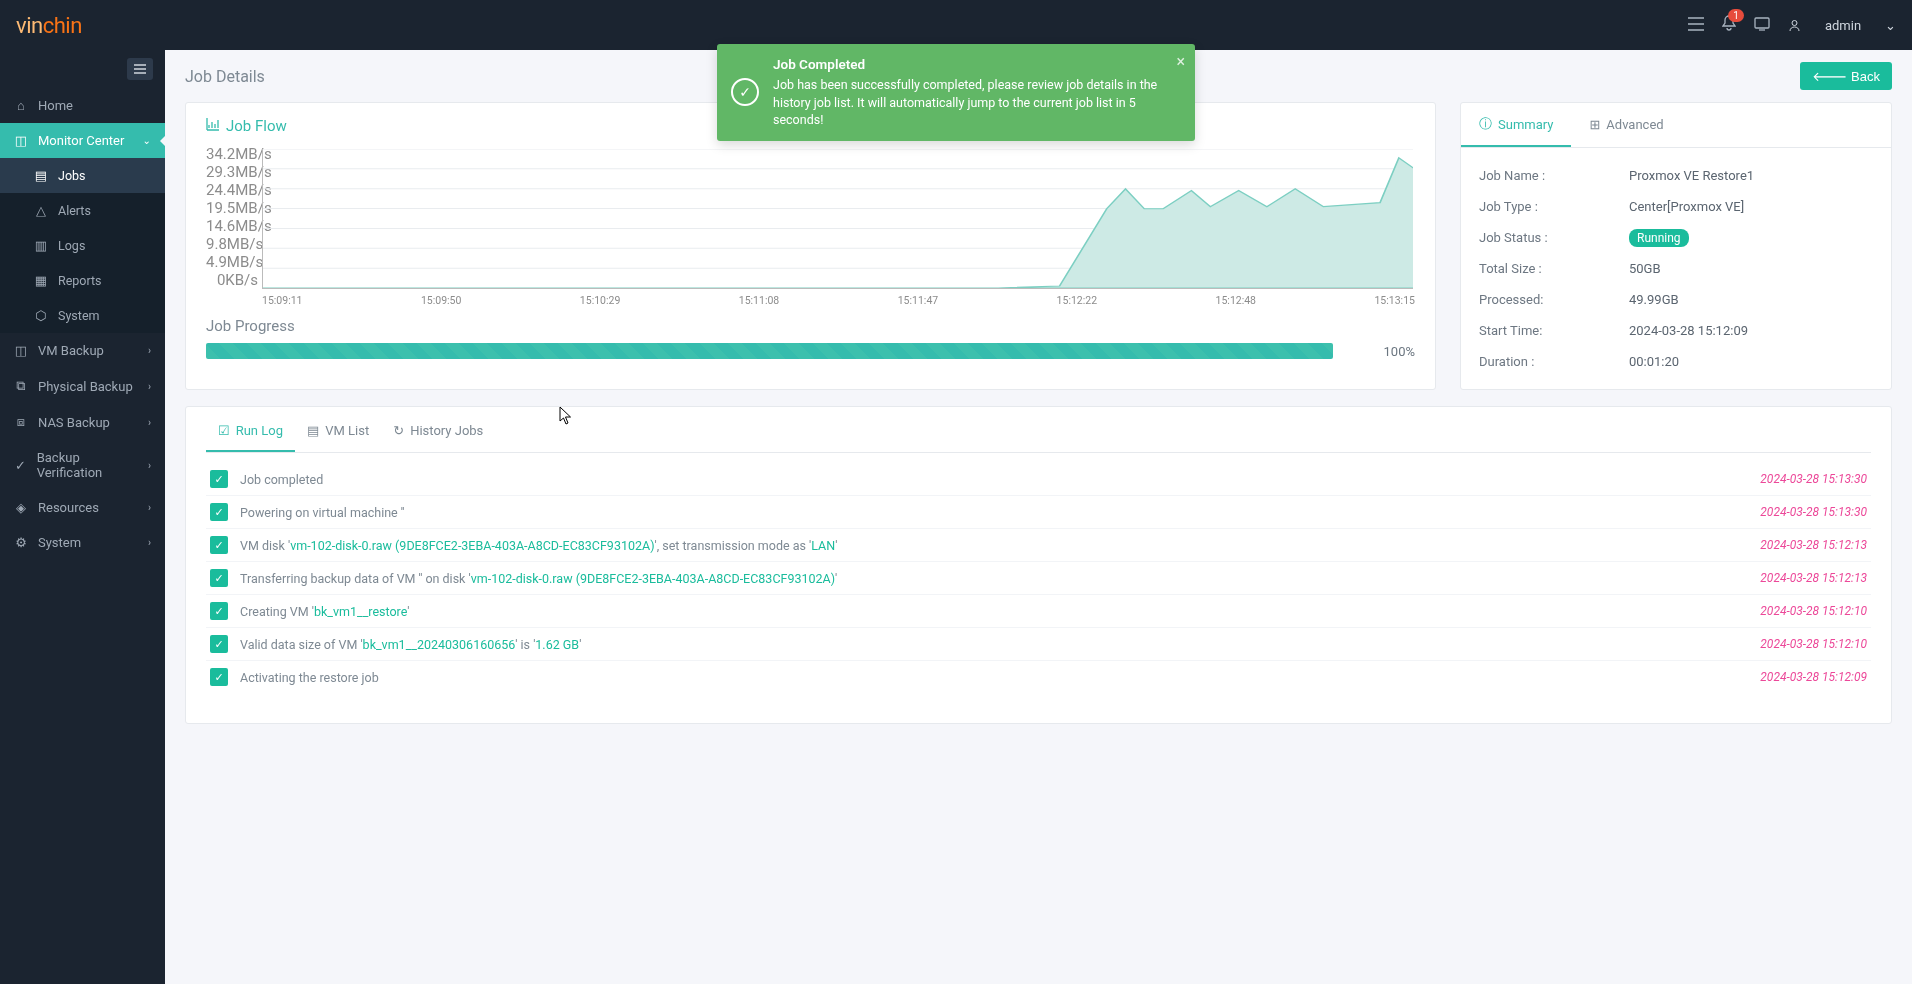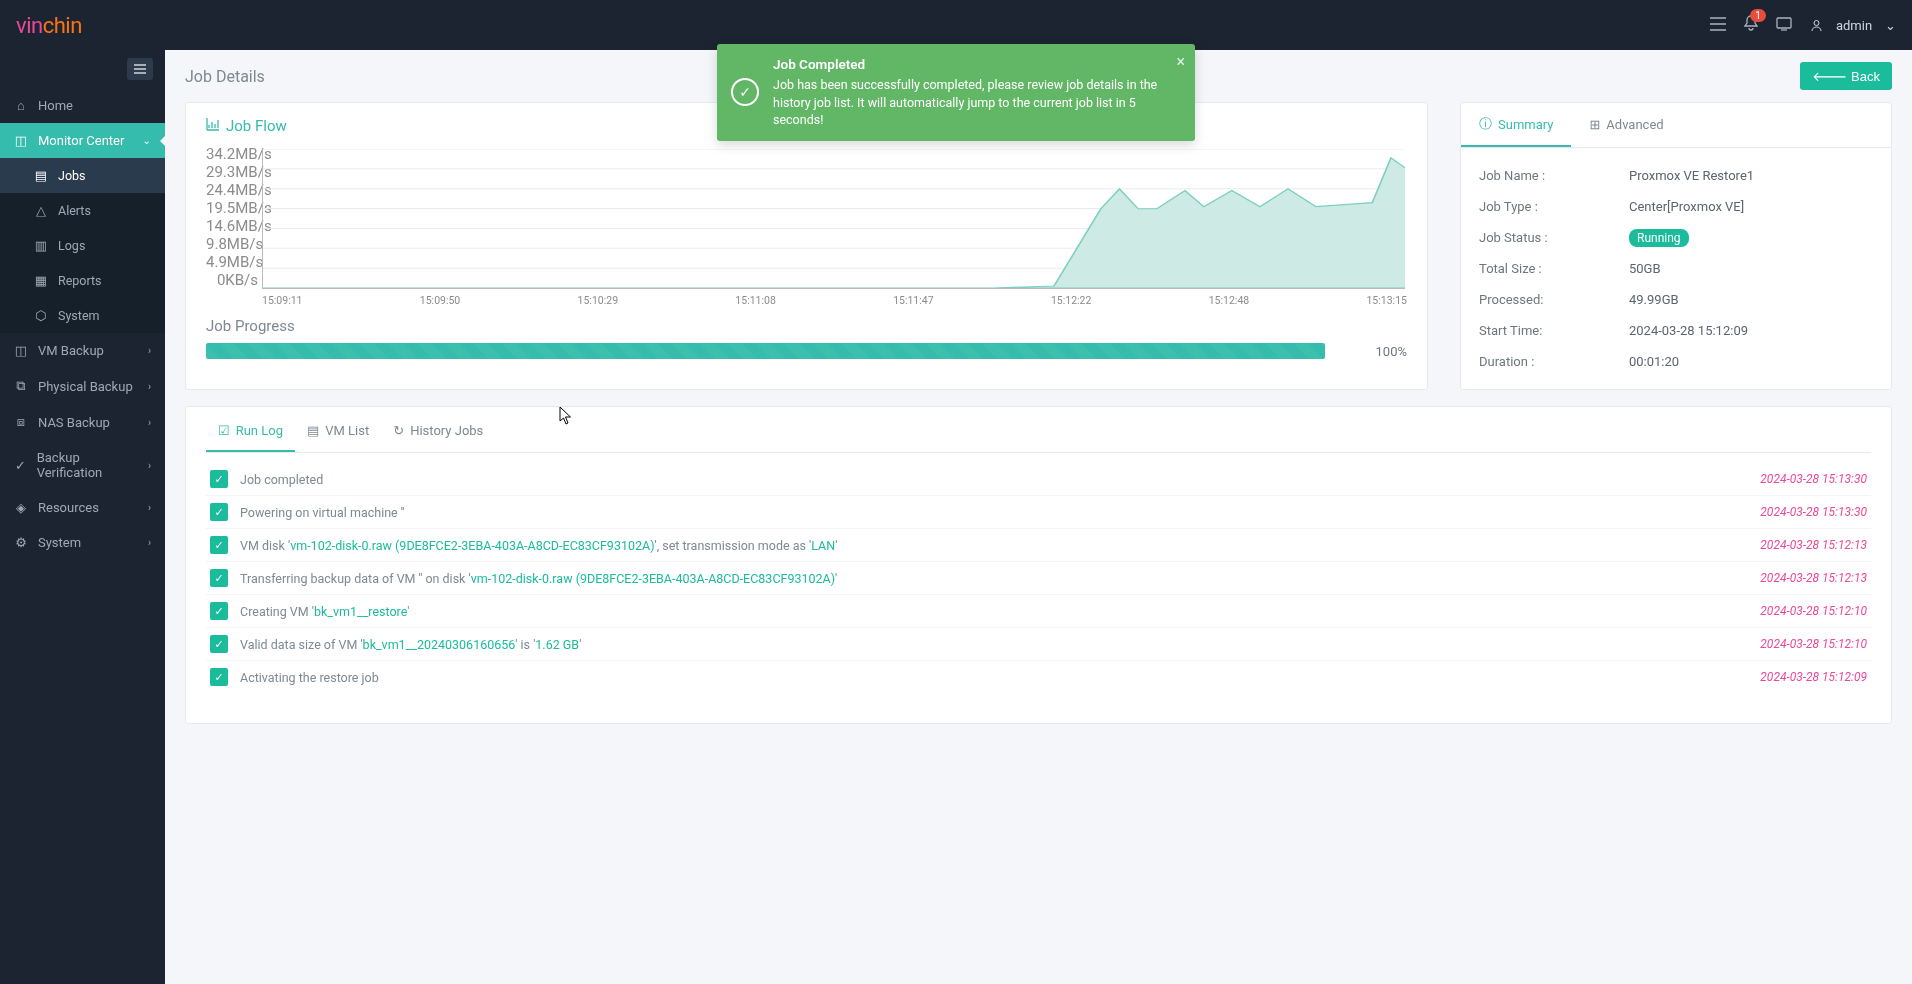--- a/index.html
+++ b/index.html
@@ -6,7 +6,7 @@
 body { font-family: -apple-system, "Segoe UI", Roboto, Arial, sans-serif; background: #f5f6fa; overflow: hidden; }
 .topbar { height: 50px; background: #1b2430; display: flex; align-items: center; padding: 0 16px; color: #cfd6de; }
 .logo { font-size: 22px; letter-spacing: -0.5px; }
-.logo .vin { color: #ec4899; font-weight: 400; }
+.logo .vin { color: #fdba74; font-weight: 400; }
 .logo .chin { color: #f97316; font-weight: 400; }
 .topbar-right { margin-left: auto; display: flex; align-items: center; gap: 18px; }
 .topbar-icon { position: relative; cursor: pointer; color: #a9b4c0; }

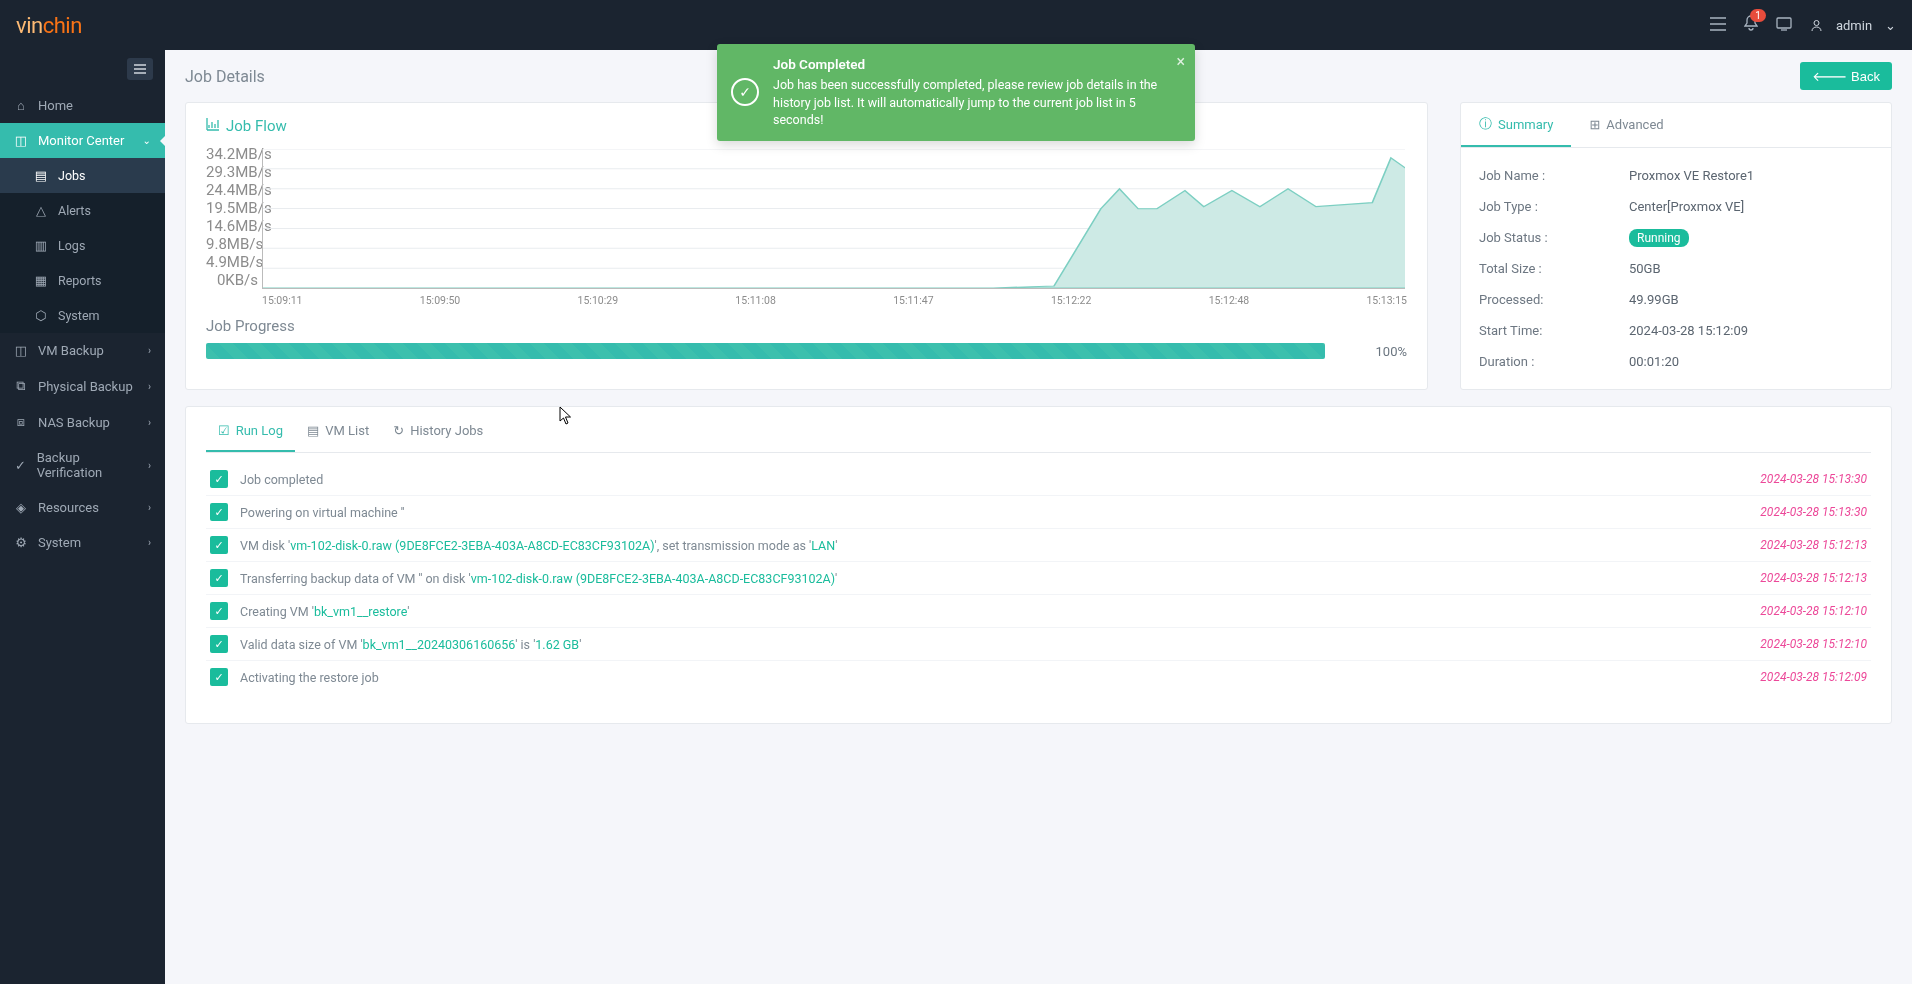--- a/index.html
+++ b/index.html
@@ -11,7 +11,7 @@
 .topbar-right { margin-left: auto; display: flex; align-items: center; gap: 18px; }
 .topbar-icon { position: relative; cursor: pointer; color: #a9b4c0; }
 .badge { position: absolute; top: -6px; right: -8px; background: #e74c3c; color: #fff; font-size: 10px; border-radius: 8px; padding: 1px 5px; }
-.user-menu { display: flex; align-items: center; gap: 13px; cursor: pointer; color: #cfd6de; font-size: 13px; }
+.user-menu { display: flex; align-items: center; gap: 24px; cursor: pointer; color: #cfd6de; font-size: 13px; }
 .container { position: absolute; top: 50px; bottom: 0; left: 0; right: 0; display: flex; }
 .sidebar { width: 165px; background: #1b2430; color: #9fa9b5; display: flex; flex-direction: column; }
 .collapse-btn { text-align: right; padding: 8px 12px; }

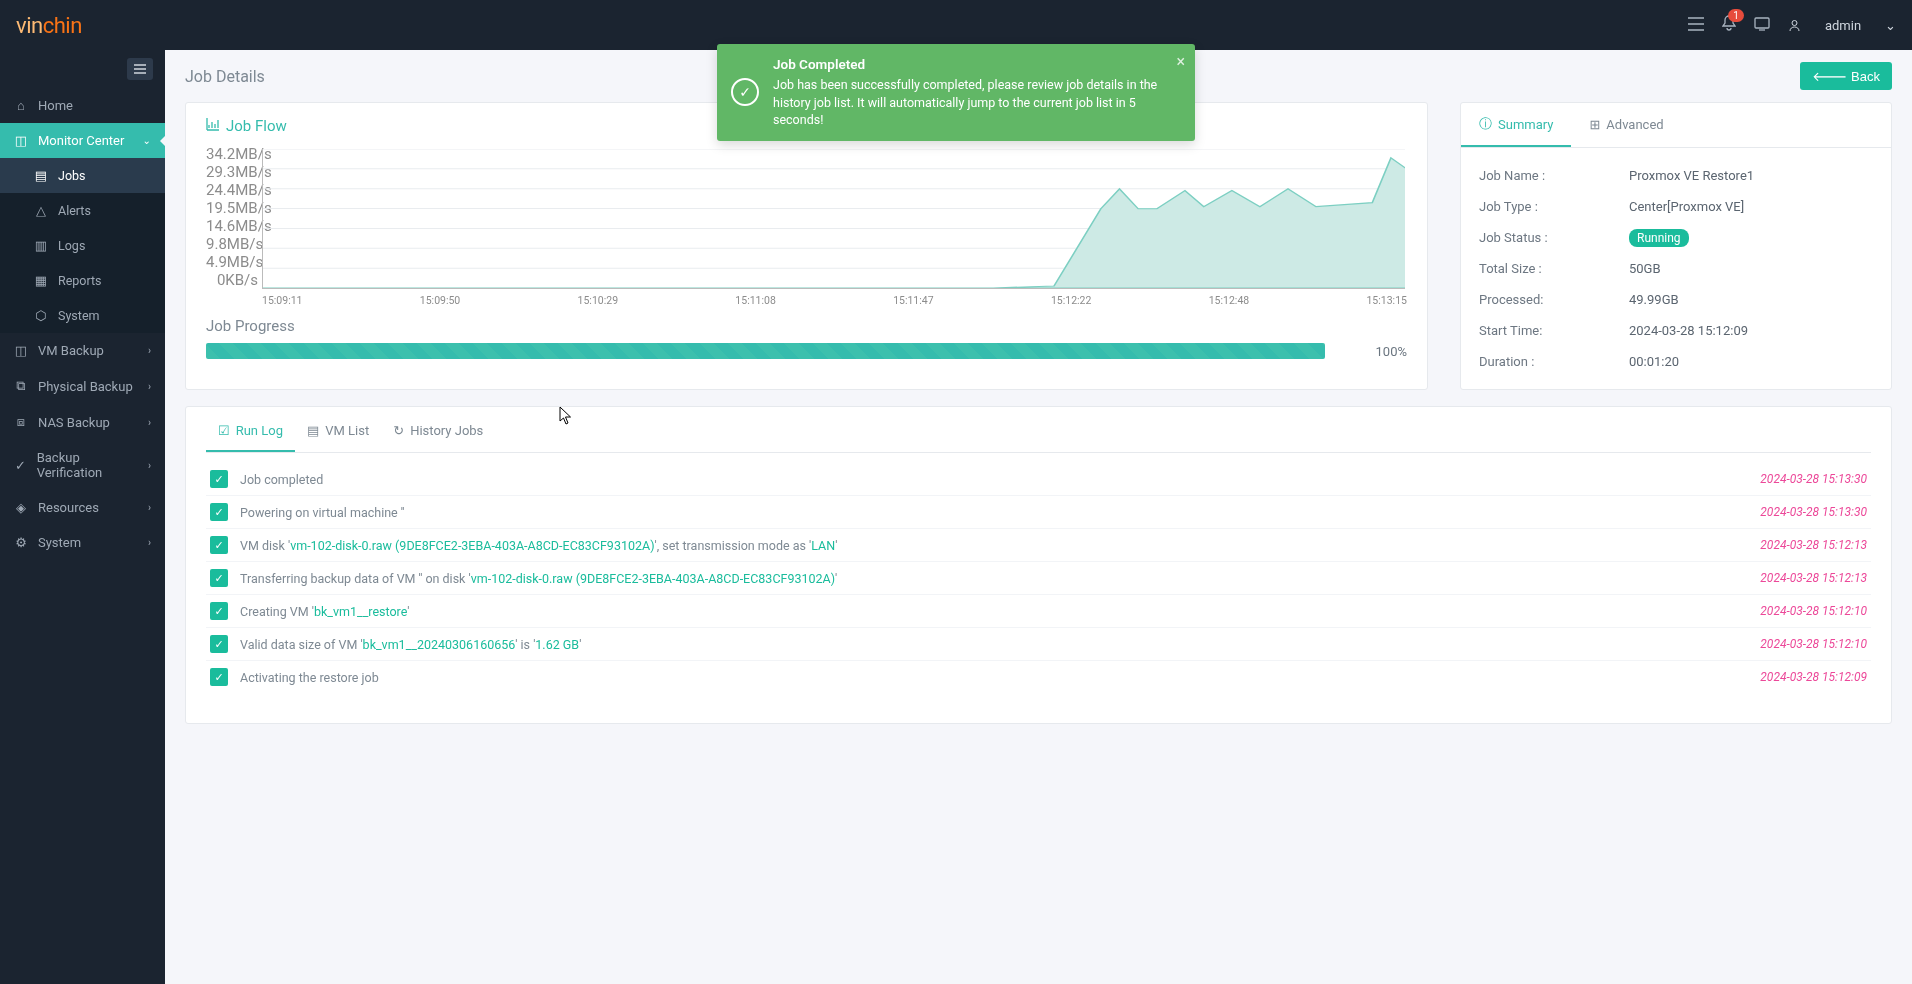--- a/index.html
+++ b/index.html
@@ -28,7 +28,7 @@
 .page-head { display: flex; align-items: center; height: 52px; }
 .page-title { color: #7e8993; font-size: 16px; font-weight: 400; }
 .back-btn { margin-left: auto; background: #1abc9c; color: #fff; border: none; padding: 6px 12px; font-size: 13px; border-radius: 3px; cursor: pointer; display: inline-flex; align-items: center; gap: 4px; }
-.row { display: flex; gap: 32px; }
+.row { display: flex; gap: 24px; }
 .panel { background: #fff; border: 1px solid #e6e9ed; border-radius: 3px; }
 .panel-left { flex: 1; padding: 14px 20px 22px; }
 .panel-right { width: 432px; }

